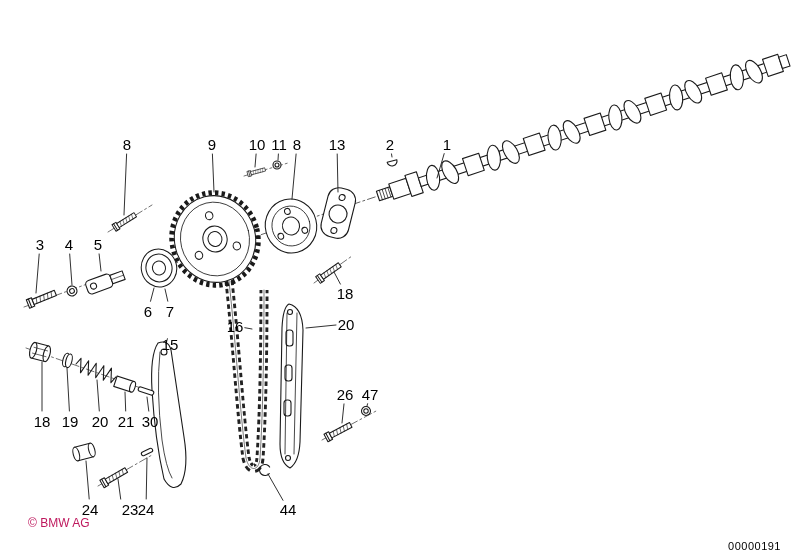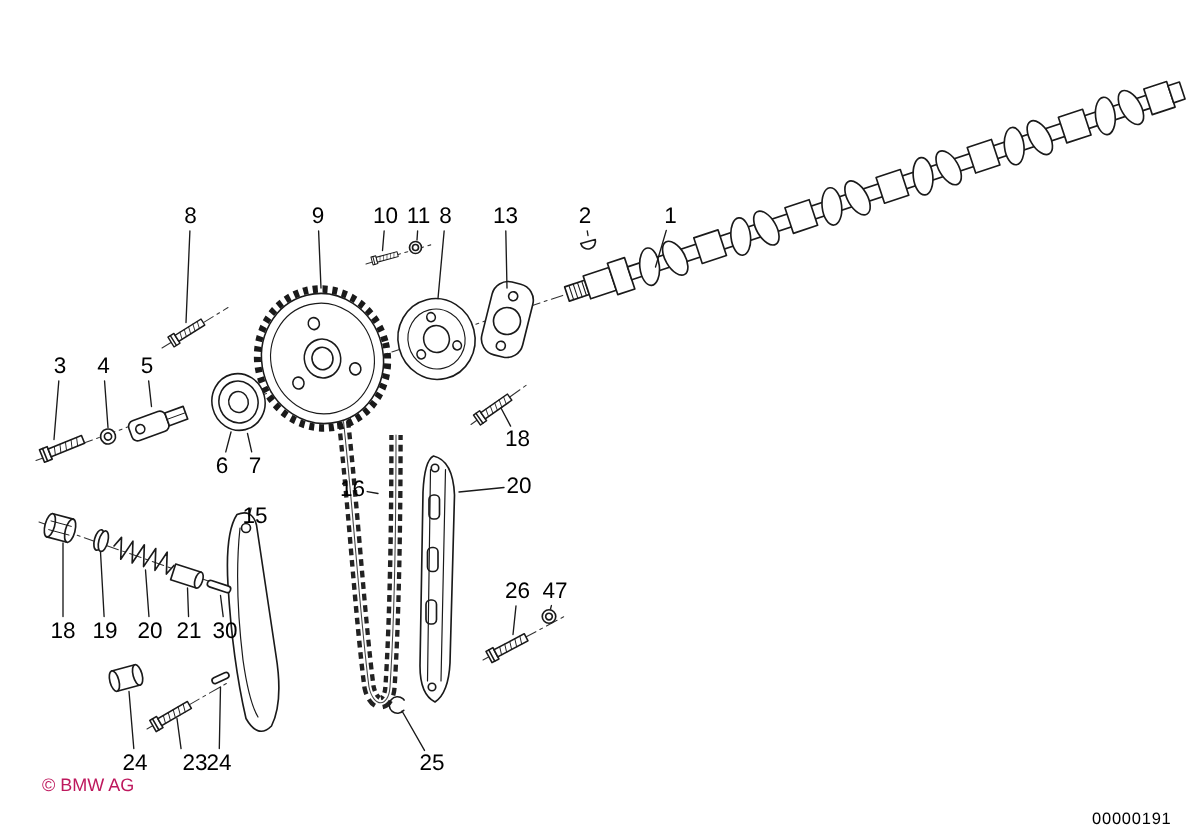--- a/index.html
+++ b/index.html
@@ -283,7 +283,7 @@
       <div class="callout" style="left: 90px; top: 509px;">24</div>
       <div class="callout" style="left: 130px; top: 509px;">23</div>
       <div class="callout" style="left: 146px; top: 509px; text-align: right;">24</div>
-      <div class="callout" style="left: 288px; top: 509px;">25</div>
+      <div class="callout" style="left: 288px; top: 509px;">44</div>
     </div>
 
   <div class="copyright">© BMW AG</div>

